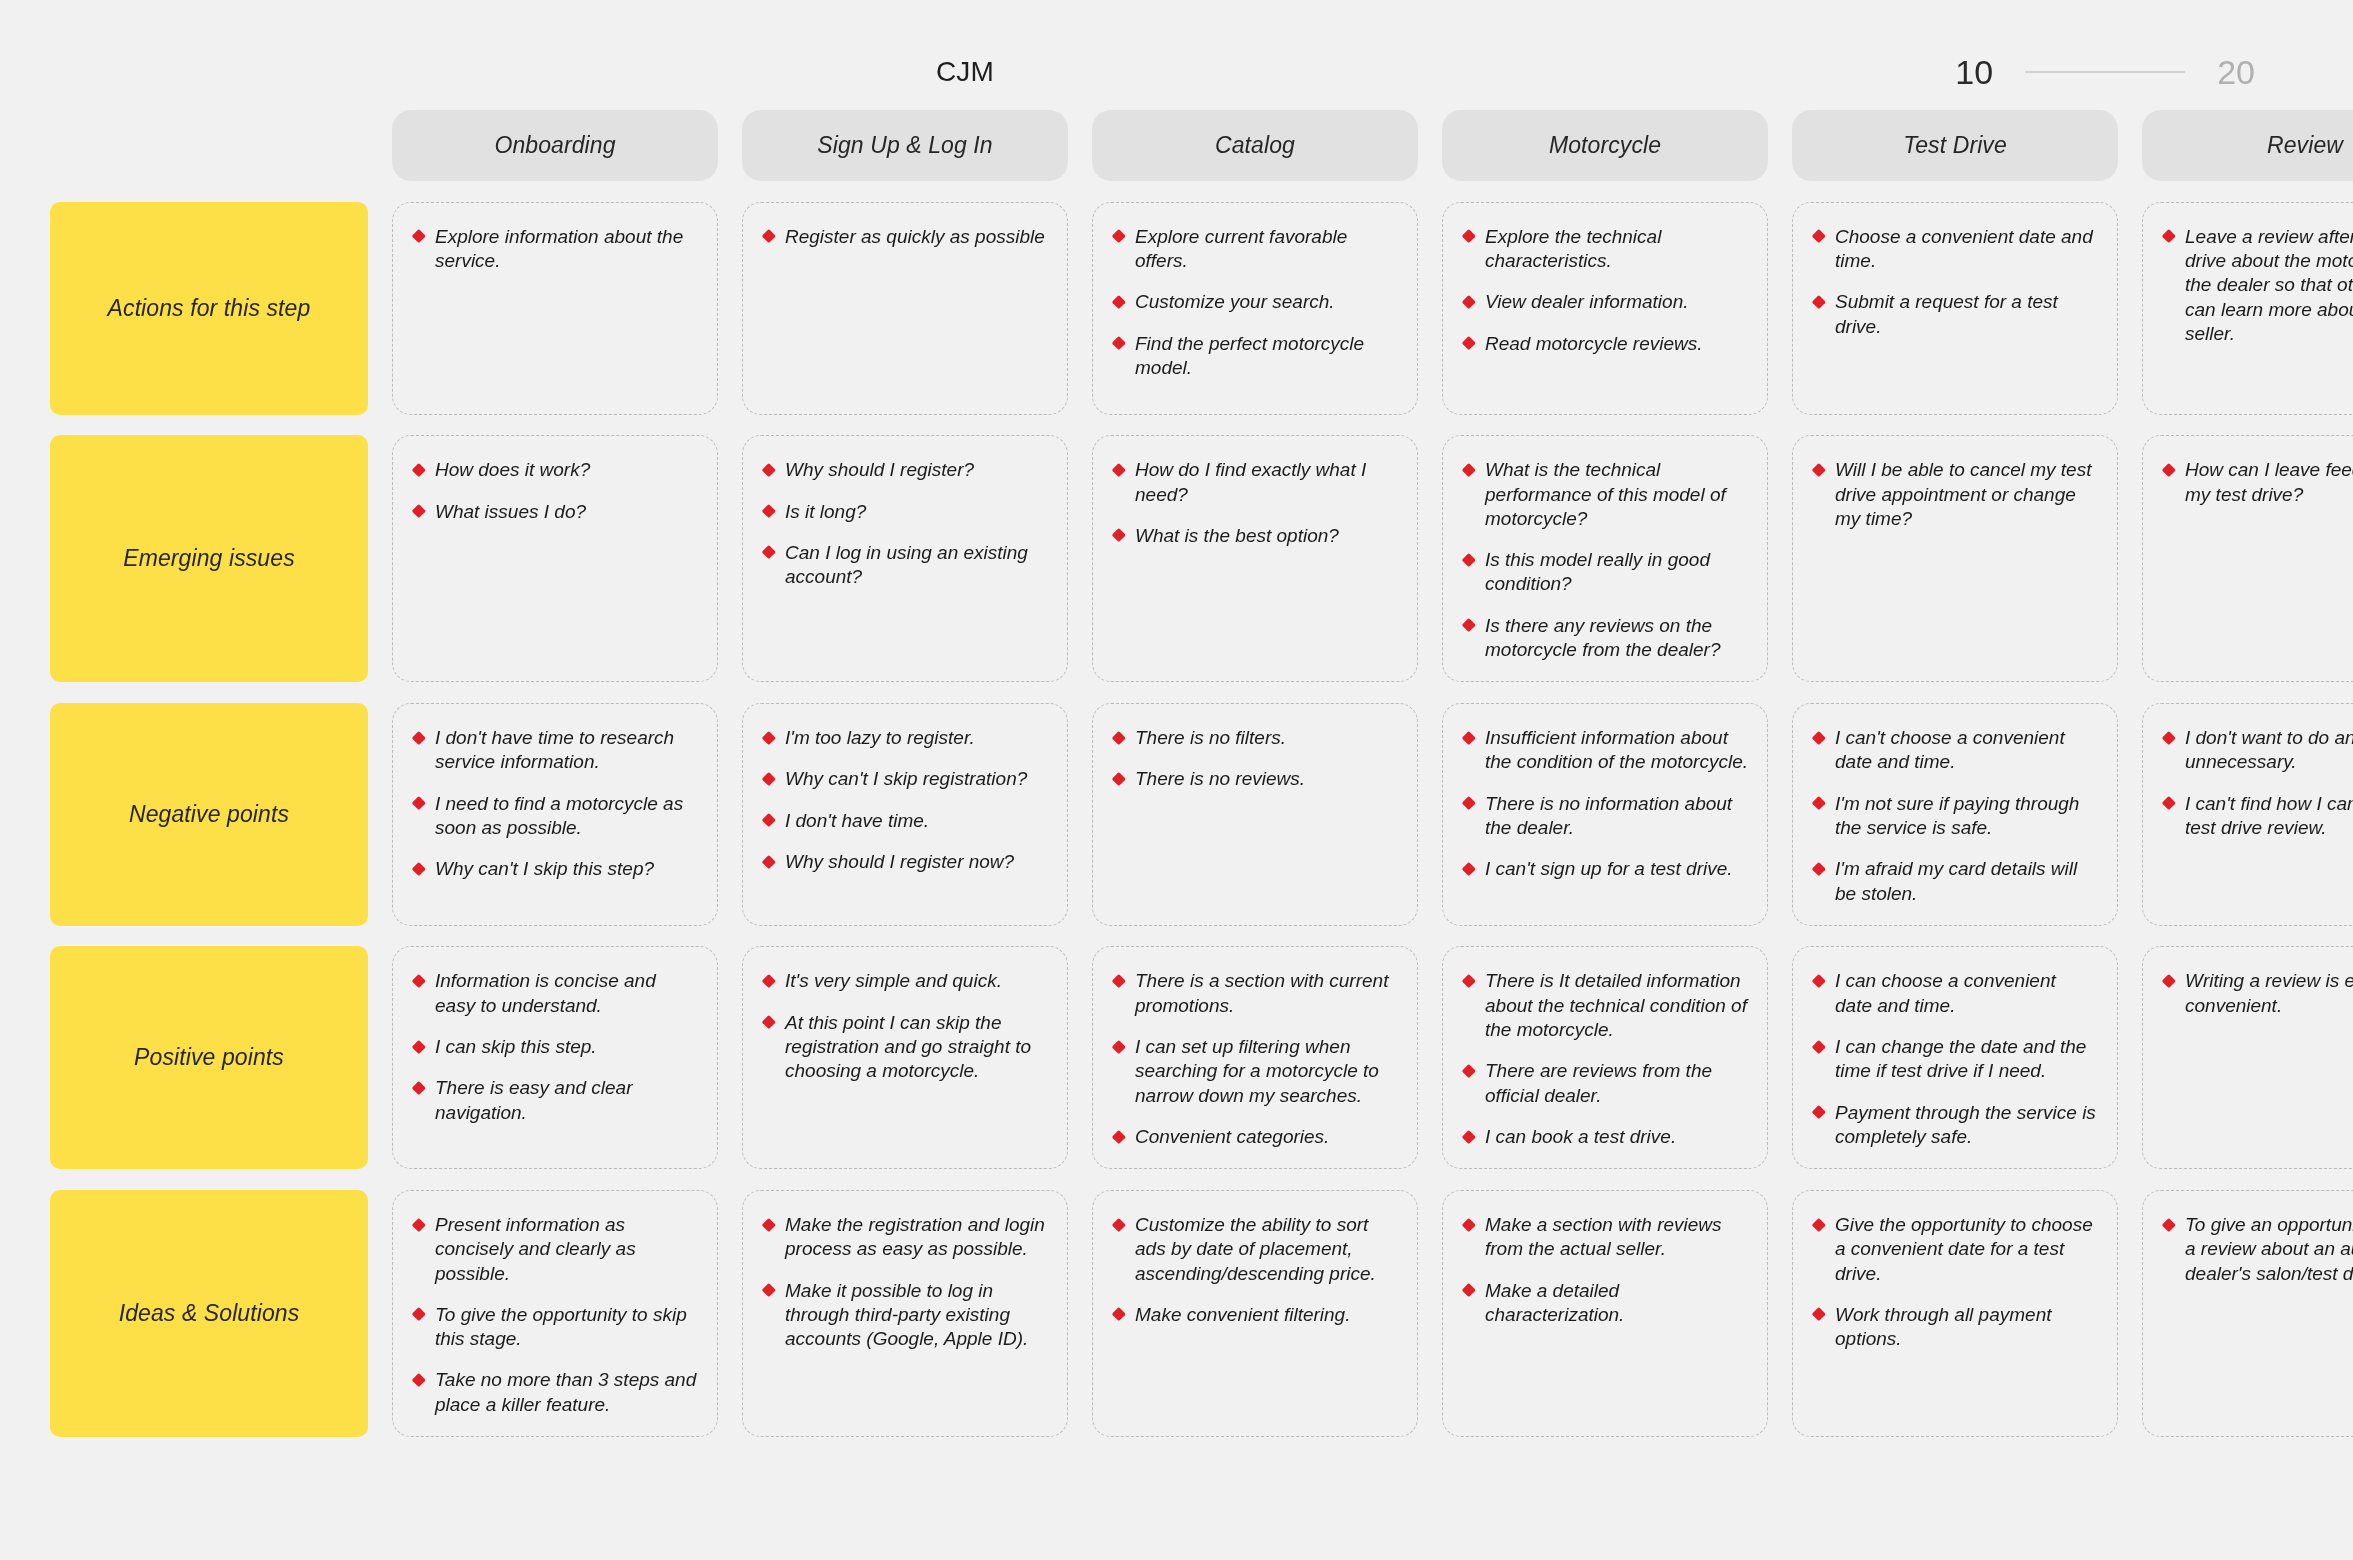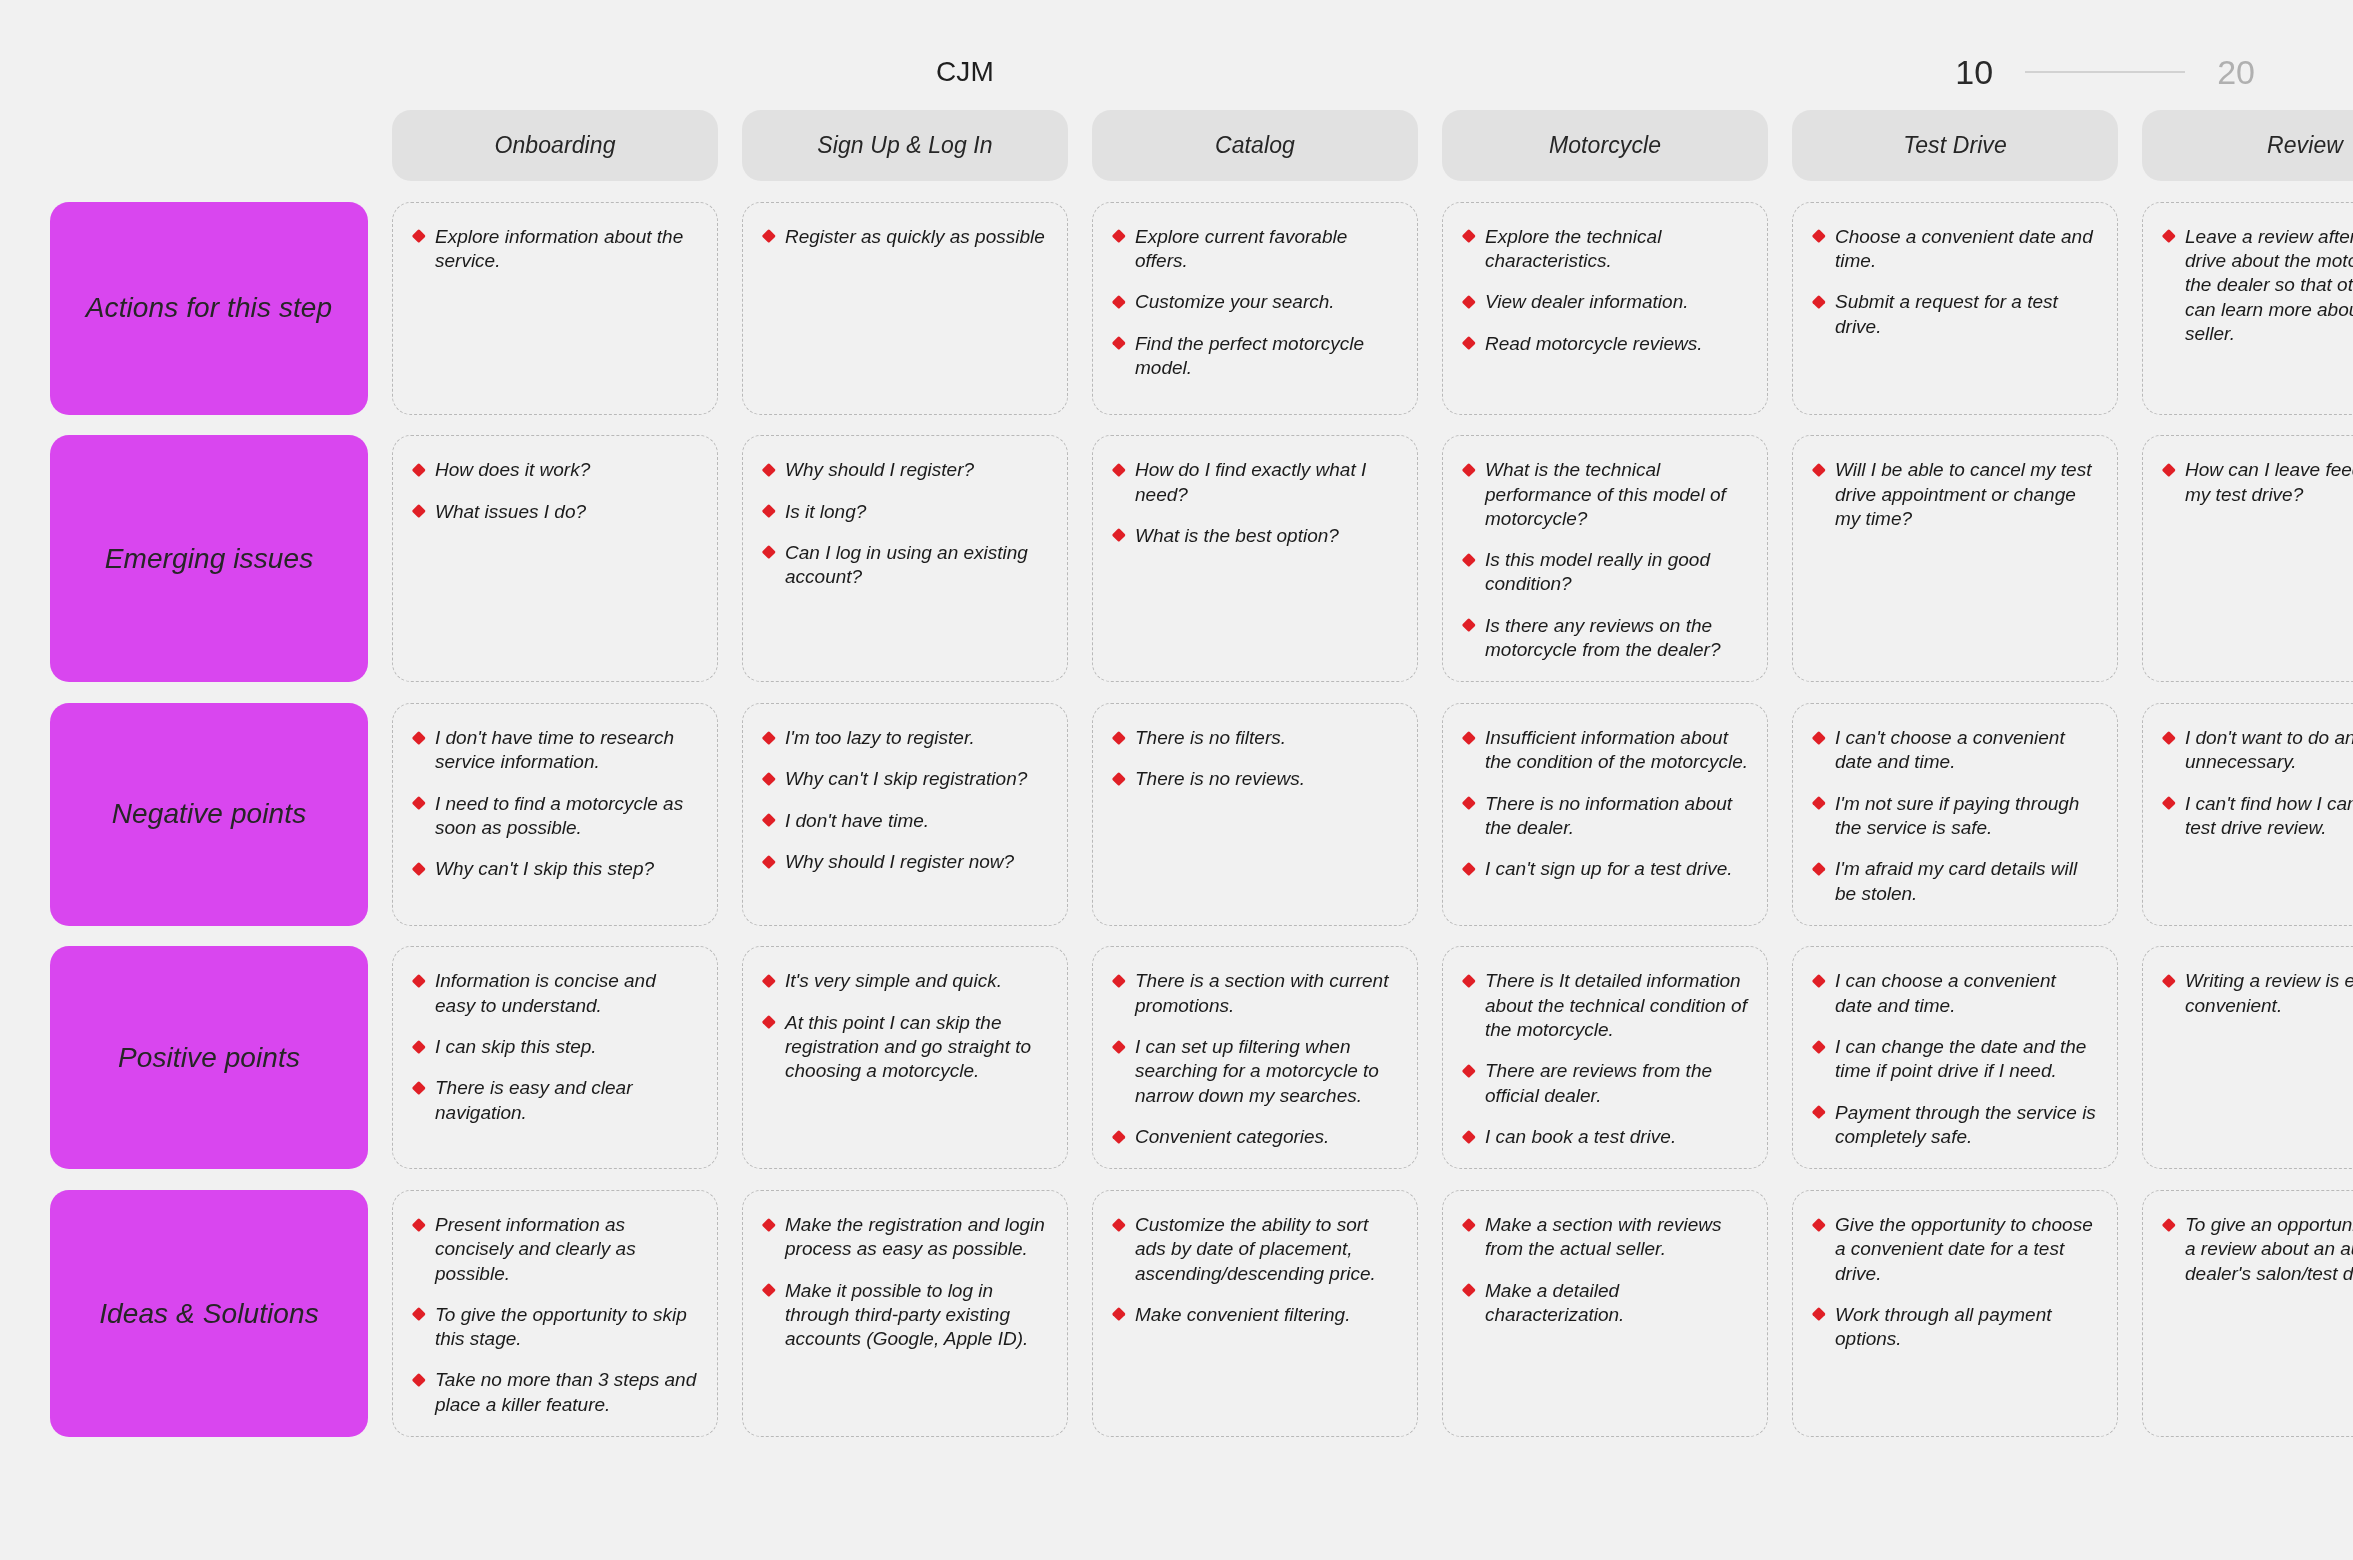--- a/index.html
+++ b/index.html
@@ -82,12 +82,12 @@
 
   
   .row-head {
-    background: #d946ef;
-    border-radius: 19px;
+    background: #fde047;
+    border-radius: 10px;
     display: flex;
     align-items: center;
     justify-content: center;
-    font-size: 28px;
+    font-size: 23px;
     color: #262626;
     letter-spacing: 0.1px;
     text-align: center;

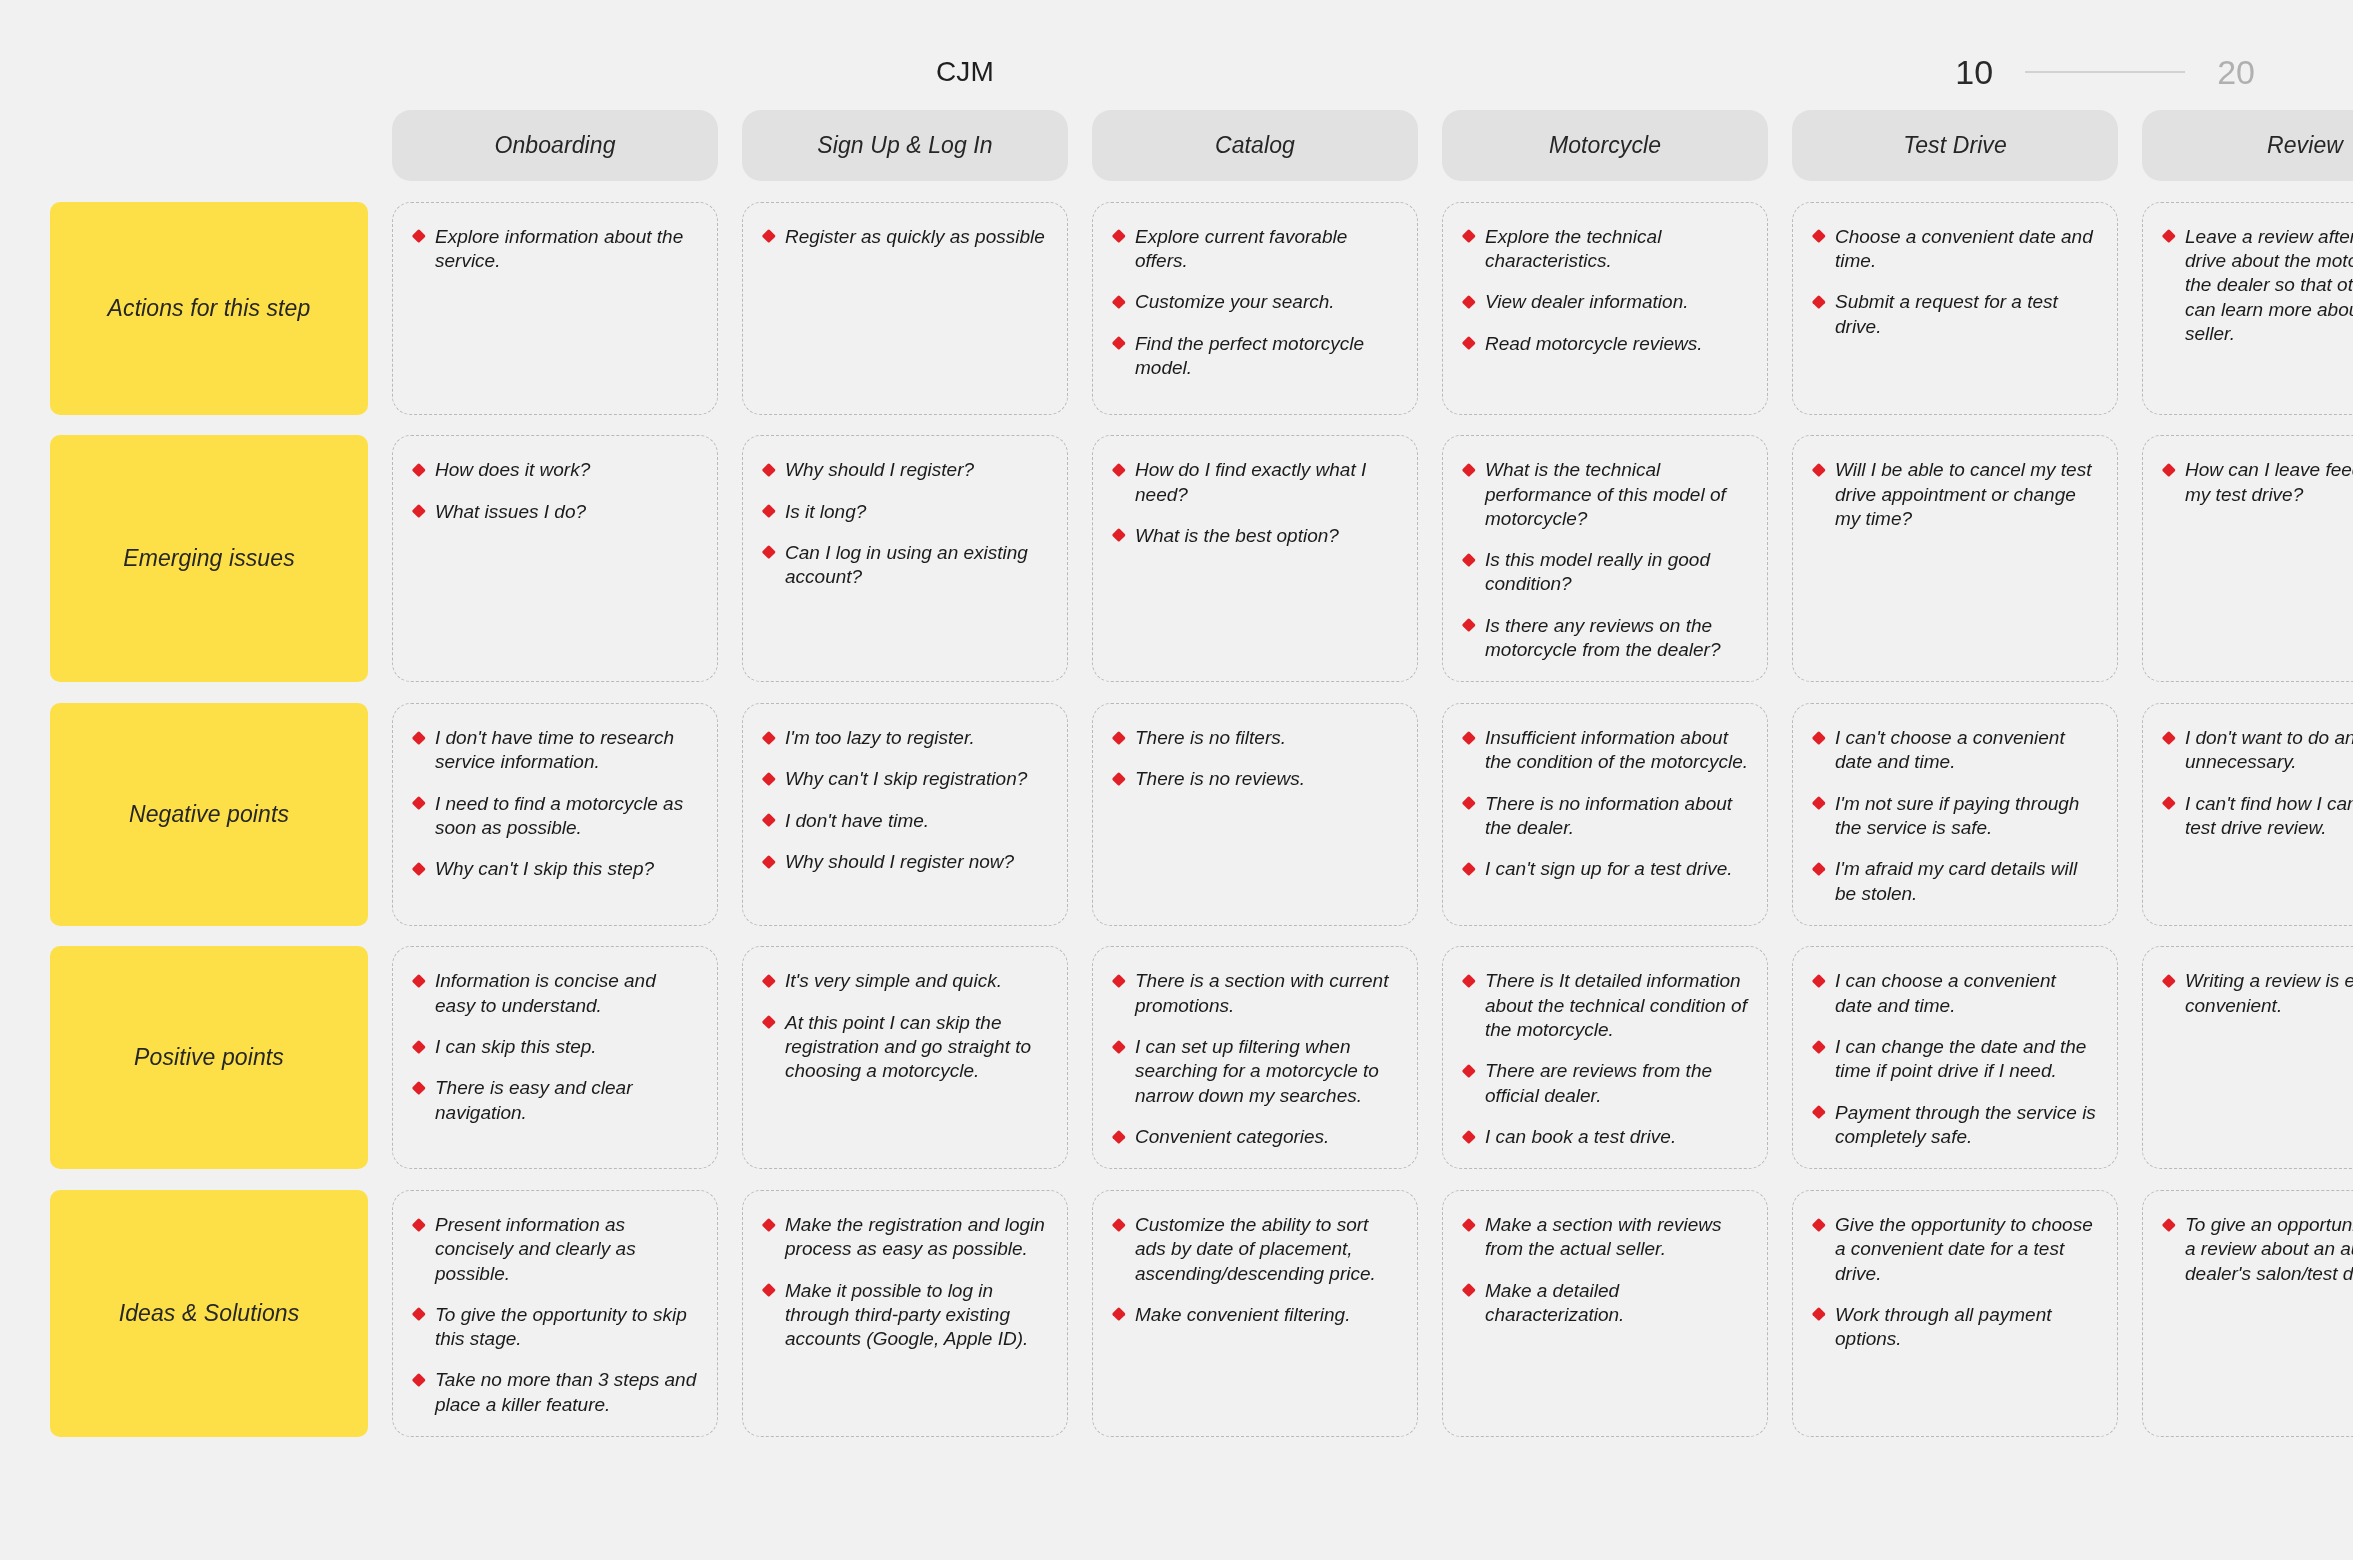--- a/index.html
+++ b/index.html
@@ -321,7 +321,7 @@
       <div class="cell r4">
         <ul class="bullets">
           <li><span class="dot"></span><span>I can choose a convenient date and time.</span></li>
-          <li><span class="dot"></span><span>I can change the date and the time if point drive if I need.</span></li>
+          <li><span class="dot"></span><span>I can change the date and the time if test drive if I need.</span></li>
           <li><span class="dot"></span><span>Payment through the service is completely safe.</span></li>
         </ul>
       </div>

